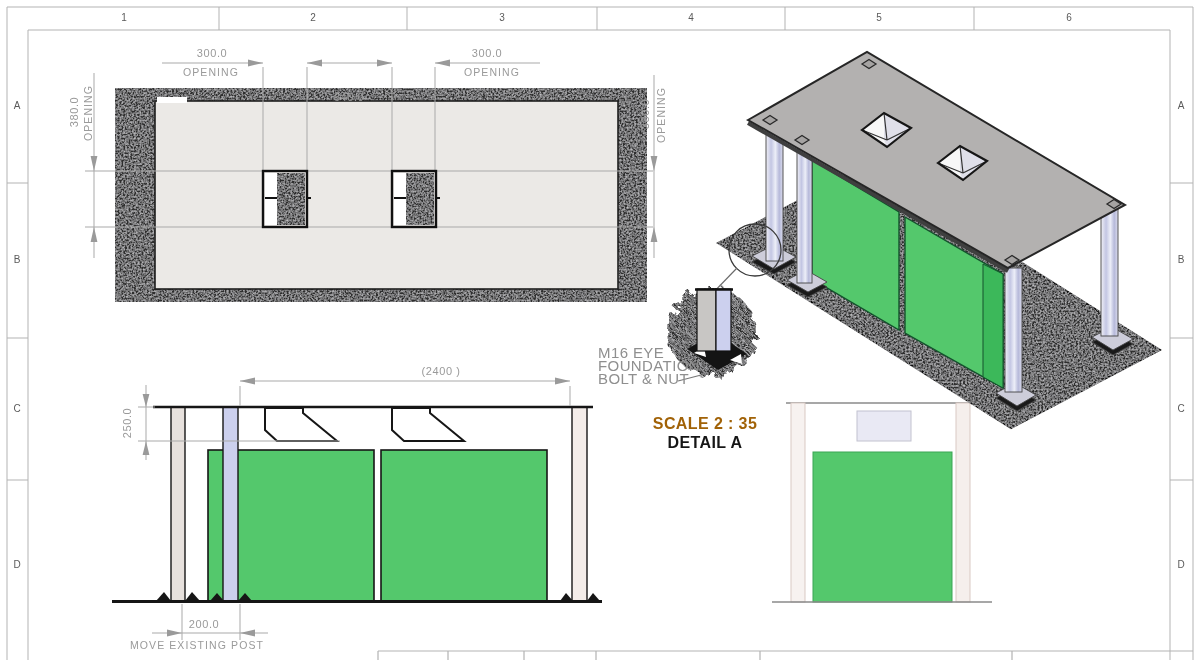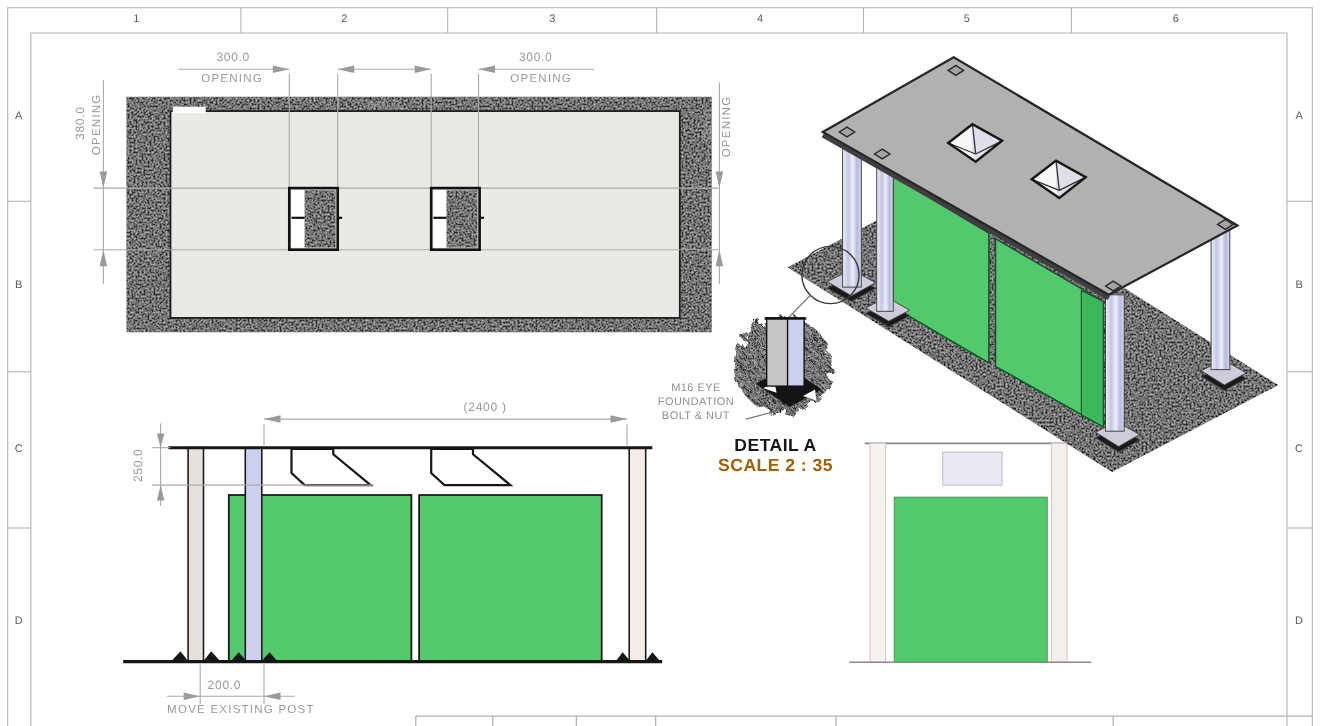--- a/index.html
+++ b/index.html
@@ -13,8 +13,8 @@
   .blk{color:#161616;font-weight:bold;font-size:16px;letter-spacing:.4px;}
   .blk2{color:#a16207;font-weight:bold;font-size:16px;letter-spacing:.4px;}
   .grid{font-size:10px;color:#5a5a5a;letter-spacing:0;}
-  .callout{position:absolute;left:598px;top:346px;font-size:10px;color:#8f8f8f;
-           letter-spacing:.4px;line-height:13px;white-space:nowrap;text-align:center;}
+  .callout{position:absolute;left:598px;top:346px;font-size:15px;color:#8f8f8f;
+           letter-spacing:.4px;line-height:13px;white-space:nowrap;}
   .callout span{display:block;}
 </style>
 </head>

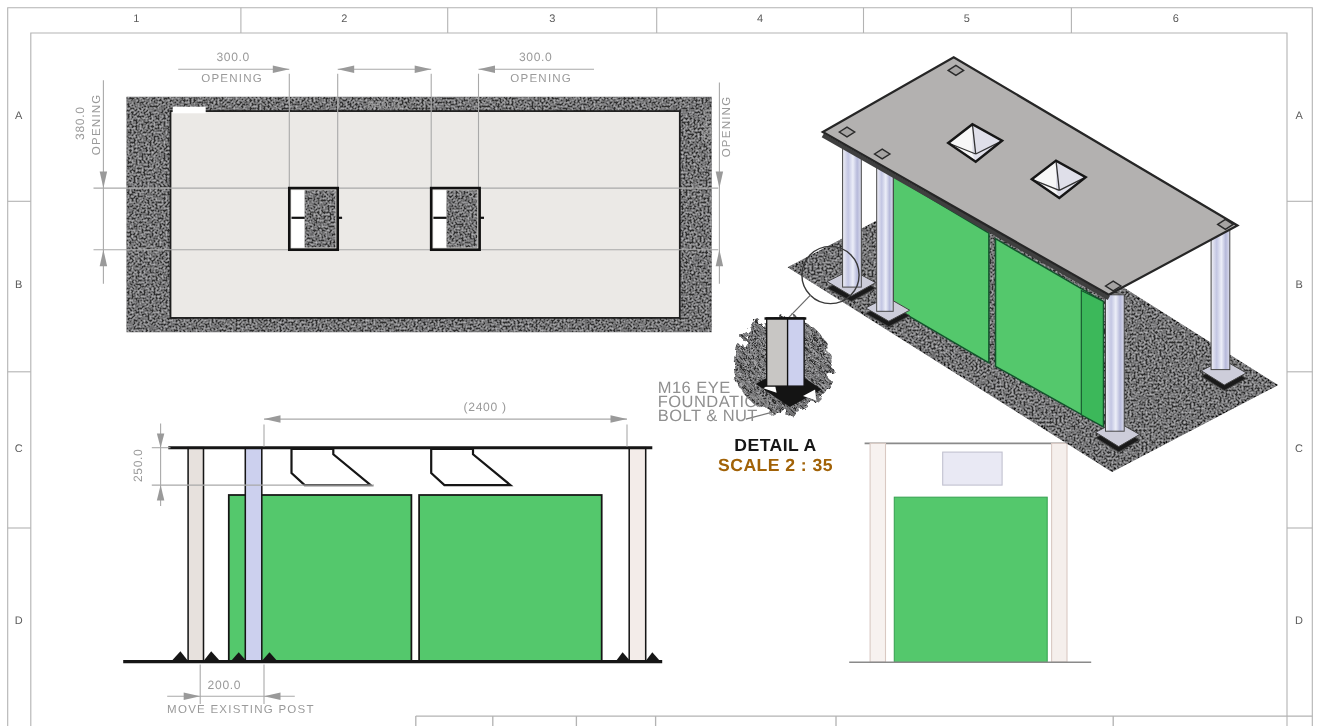--- a/index.html
+++ b/index.html
@@ -10,7 +10,7 @@
      letter-spacing:.6px;white-space:nowrap;line-height:1;}
   .vt{transform:translate(-50%,-50%) rotate(-90deg);}
   .op{font-size:10.5px;letter-spacing:1.1px;}
-  .blk{color:#161616;font-weight:bold;font-size:16px;letter-spacing:.4px;}
+  .blk{color:#161616;font-weight:bold;font-size:16px;letter-spacing:.4px;margin-top:37px;}
   .blk2{color:#a16207;font-weight:bold;font-size:16px;letter-spacing:.4px;}
   .grid{font-size:10px;color:#5a5a5a;letter-spacing:0;}
   .callout{position:absolute;left:598px;top:346px;font-size:15px;color:#8f8f8f;

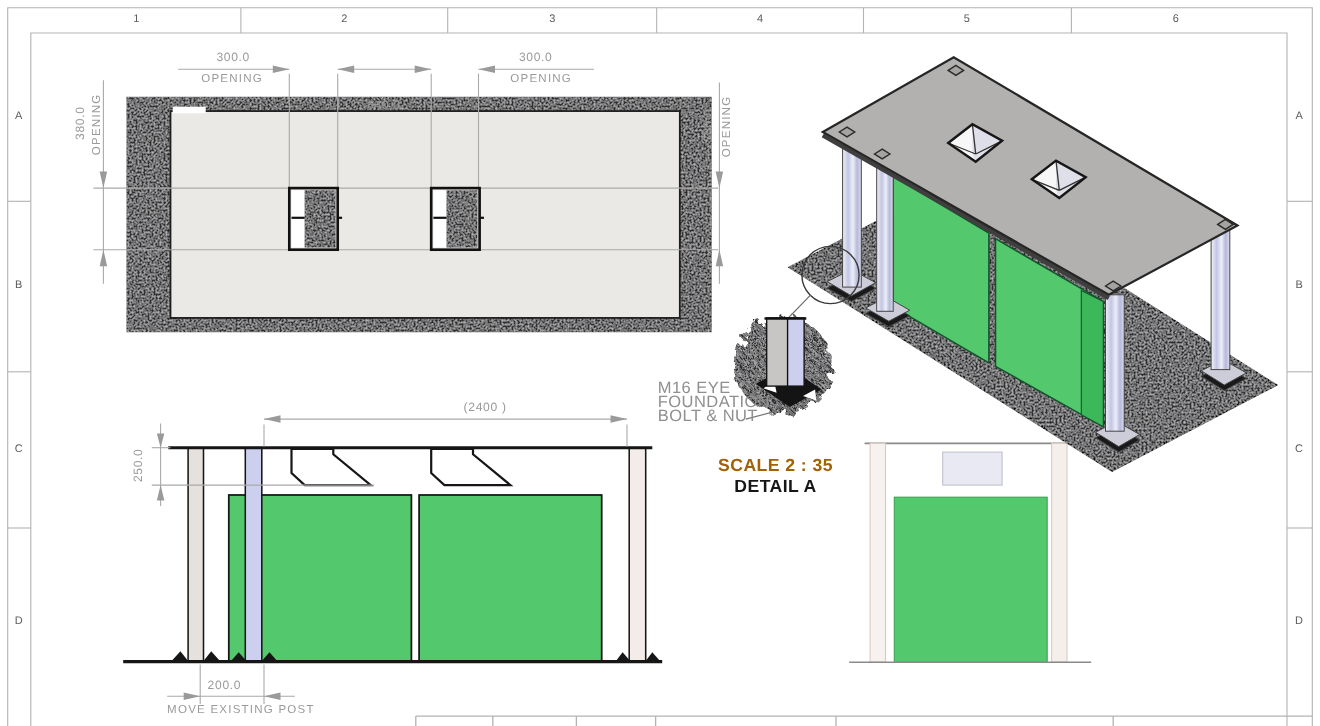--- a/index.html
+++ b/index.html
@@ -263,7 +263,7 @@
 <span class="t" style="left:405px;top:371px;margin-left:36px;">(2400 )</span>
 <span class="t vt" style="left:127px;top:423px;">250.0</span>
 <span class="t" style="left:204px;top:624px;">200.0</span>
-<span class="t op" style="left:219px;top:645px;">MOVE EXISTING POST</span>
+<span class="t op" style="left:197px;top:645px;">MOVE EXISTING POST</span>
 
 <div class="callout">
   <span>M16 EYE</span>

